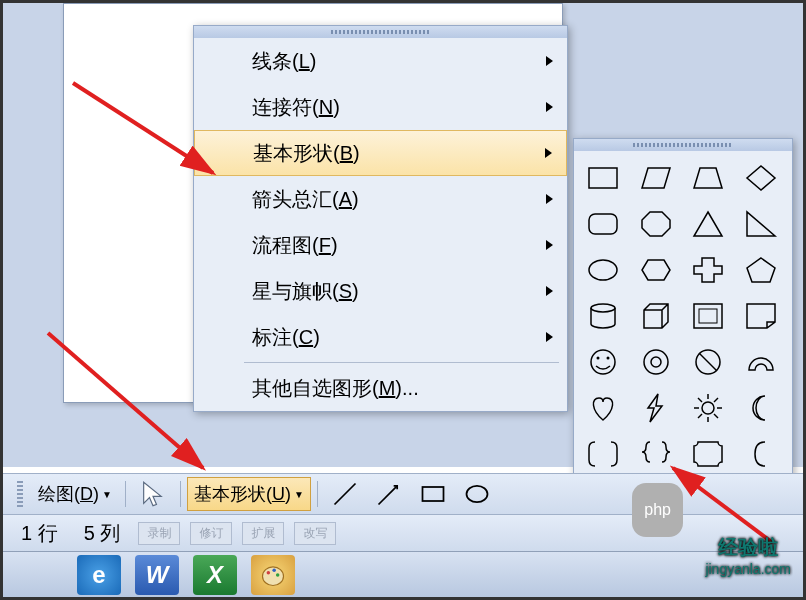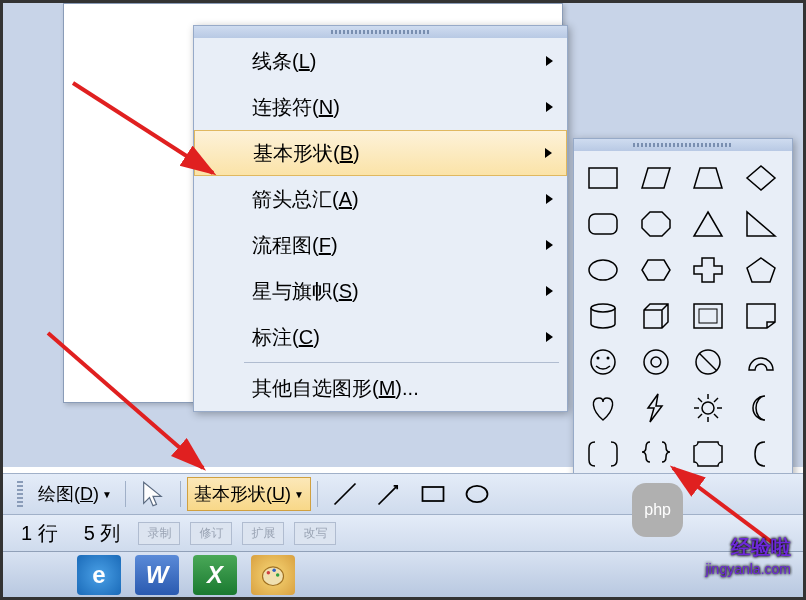--- a/index.html
+++ b/index.html
@@ -206,10 +206,10 @@
     .watermark {
       position: absolute;
       bottom: 20px; right: 12px;
-      color: #6d28d9;
+      color: #0f766e;
       font-size: 14px;
       text-shadow: 0 0 3px #000, 0 0 3px #000;
-      text-align: right;
+      text-align: center;
       pointer-events: none;
     }
     .watermark .big { font-size: 20px; font-weight: bold; }

